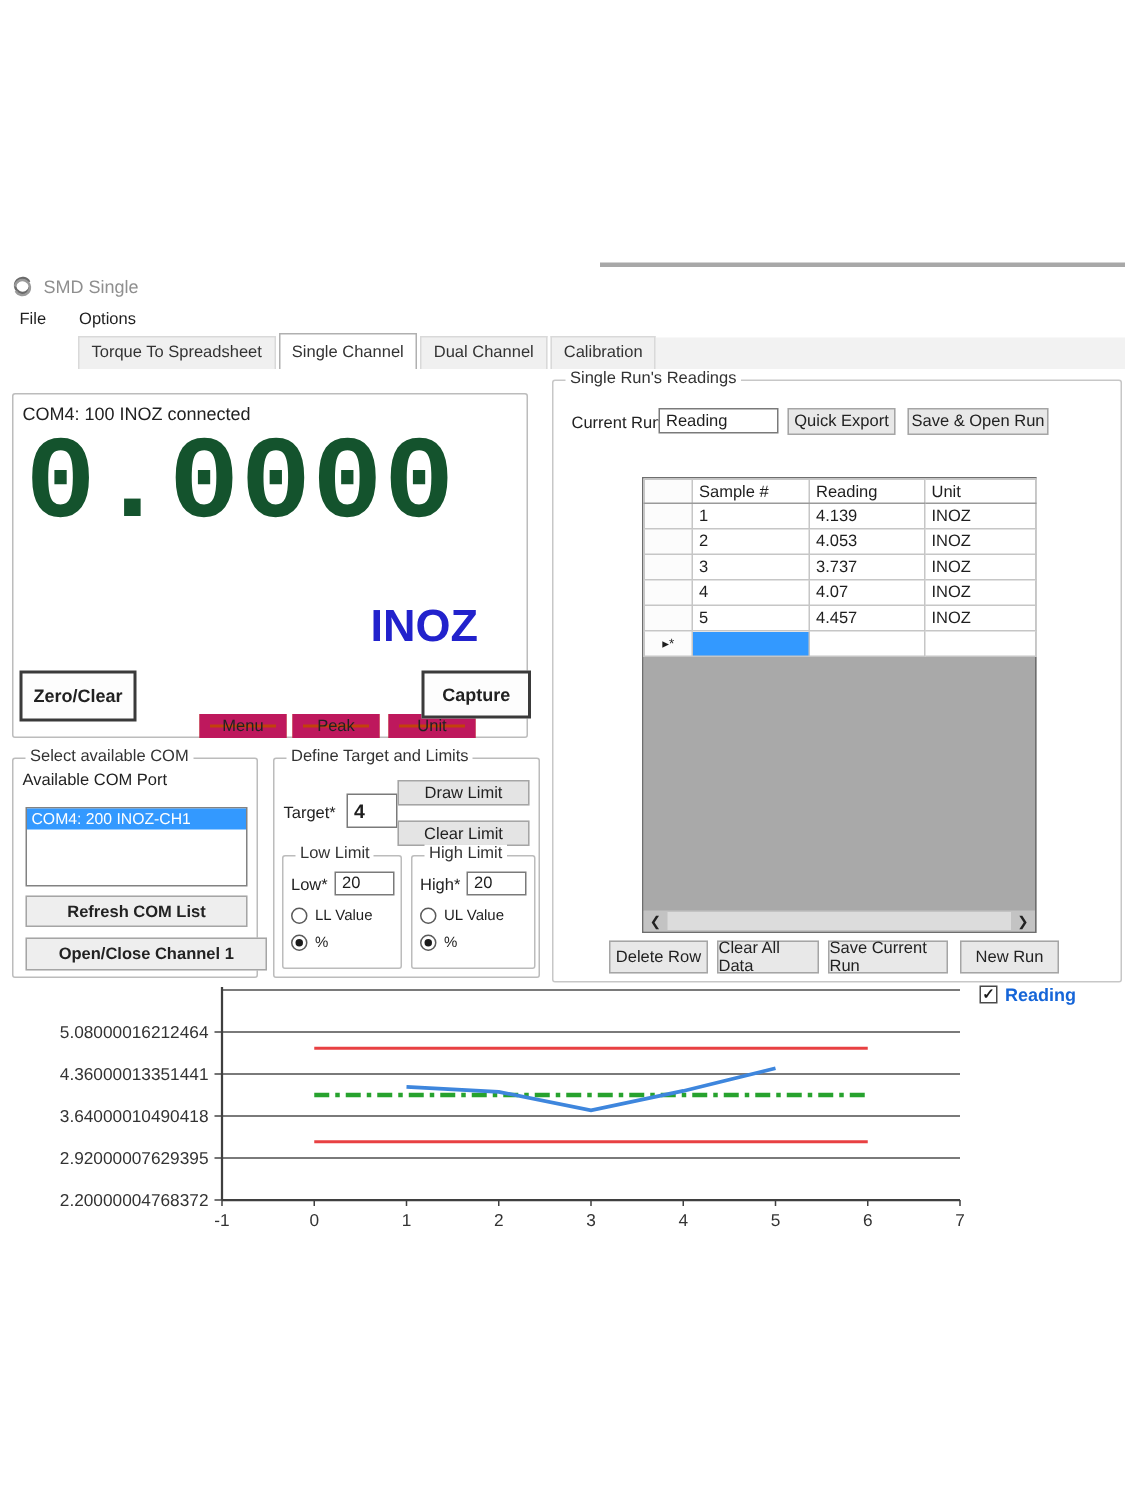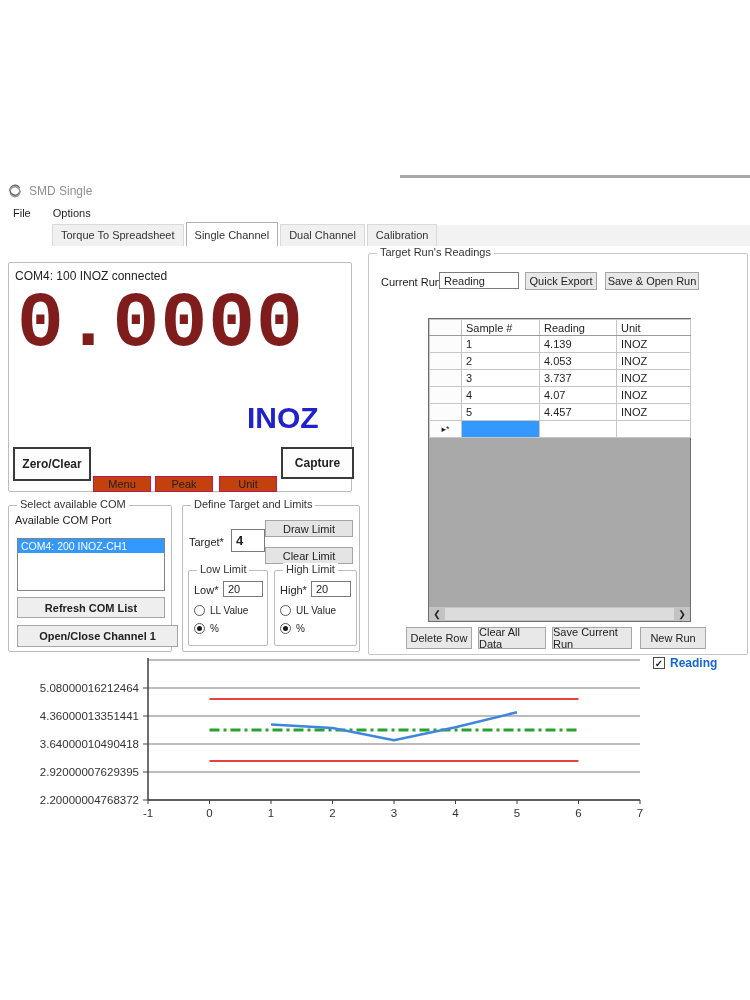--- a/index.html
+++ b/index.html
@@ -152,7 +152,7 @@
   </div>
 
   <div class="abs groupbox" style="left:368px; top:253px; width:380px; height:402px; border-color:#c7c7c7;">
-    <span class="caption">Target Run's Readings</span>
+    <span class="caption">Single Run's Readings</span>
     <div class="abs label" style="left:12px; top:22px;">Current Run:</div>
     <div class="textbox abs" style="left:70px; top:18px; width:80px; height:17px;">Reading</div>
     <div class="btn abs" style="left:156px; top:18px; width:72px; height:18px; background:#e8e8e8;">Quick Export</div>

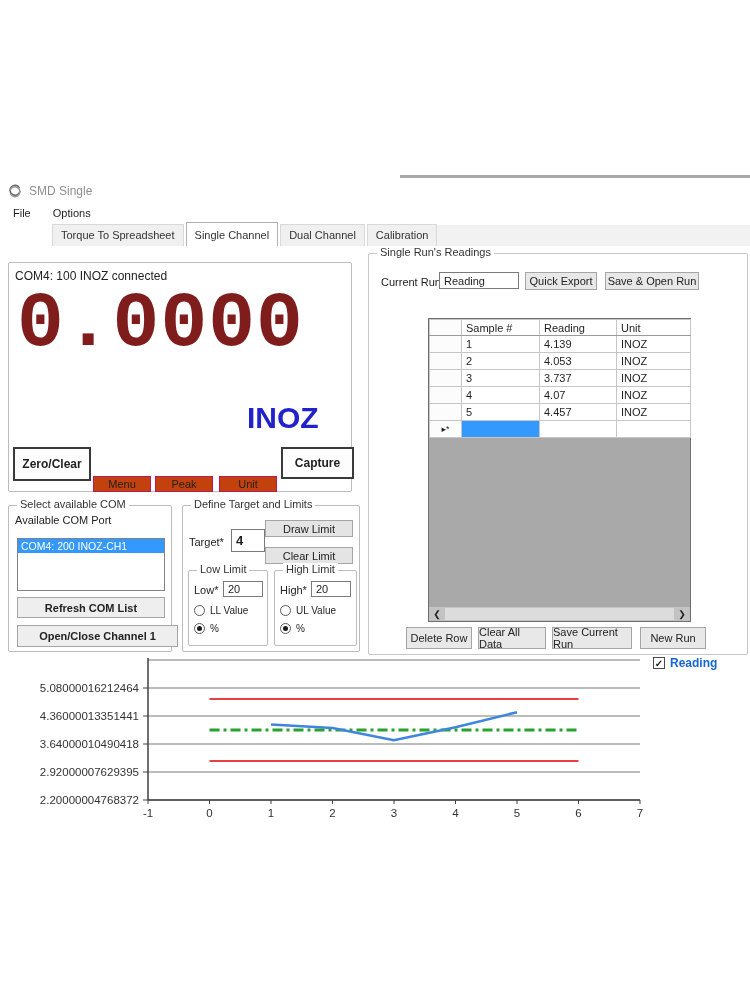--- a/index.html
+++ b/index.html
@@ -95,7 +95,7 @@
 
   <div class="abs groupbox" style="left:8px; top:262px; width:344px; height:230px;">
     <div class="abs label" style="left:6px; top:6px; font-size:12px;">COM4: 100 INOZ connected</div>
-    <div class="abs digital" style="left:8px; top:22px; font-size:78px; letter-spacing:1px; color:#7f1d1d;">0.0000</div>
+    <div class="abs digital" style="left:8px; top:22px; font-size:78px; letter-spacing:1px; color:#14532d;">0.0000</div>
     <div class="abs" style="left:238px; top:138px; font-size:30px; font-weight:bold; color:#2222cc;">INOZ</div>
 
     <div class="btn btn-heavy abs" style="left:4px; top:184px; width:78px; height:34px;">Zero/Clear</div>

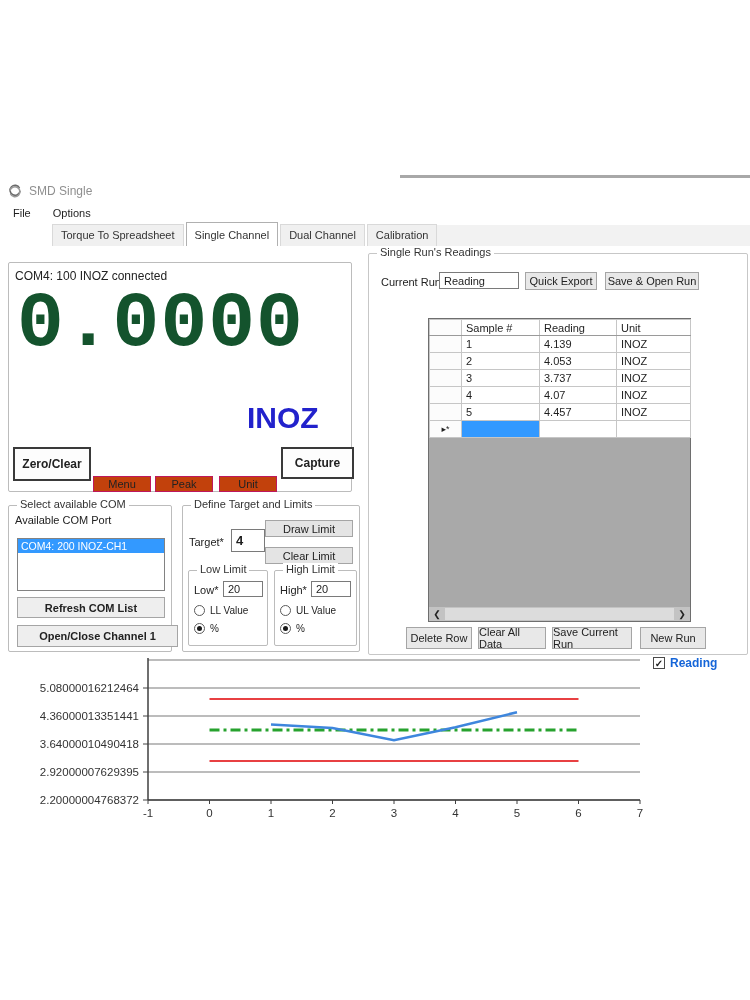--- a/index.html
+++ b/index.html
@@ -26,7 +26,7 @@
 
   
   .btn { display:flex; align-items:center; justify-content:center; background:#eeeeee; border:1px solid #a5a5a5; font-size:11px; color:#222; font-family:Liberation Sans, sans-serif; cursor:default; }
-  .btn-white { background:#c2410c; border:1px solid #be185d; }
+  .btn-white { background:#c2410c; border:7px solid #be185d;margin-left:40px; }
   .btn-heavy { background:#fdfdfd; border:2px solid #3a3a3a; font-weight:bold; font-size:12px; }
   .btn-bold { font-weight:bold; }
 

